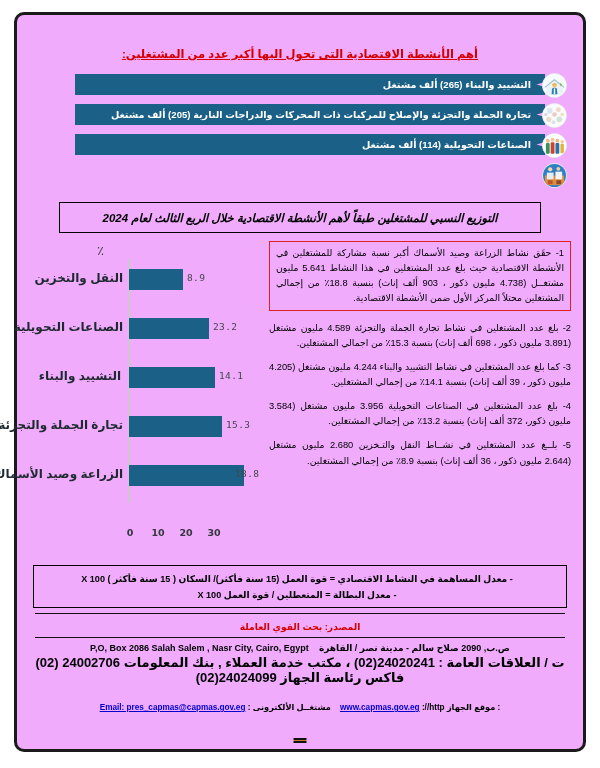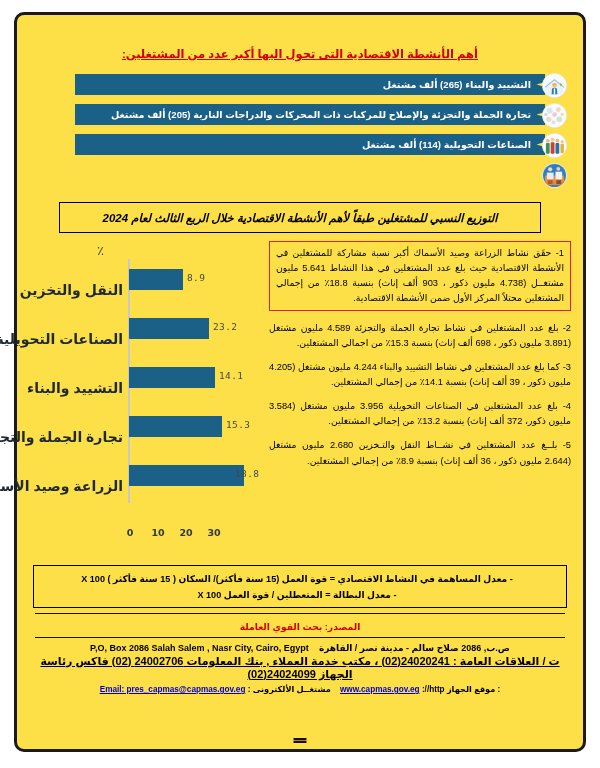--- a/index.html
+++ b/index.html
@@ -24,7 +24,7 @@
     border: 3px solid #1a1a1a;
     border-radius: 10px;
     box-sizing: border-box;
-    background: #fde047;
+    background: #f0abfc;
   }
   .inner {
     position: absolute;

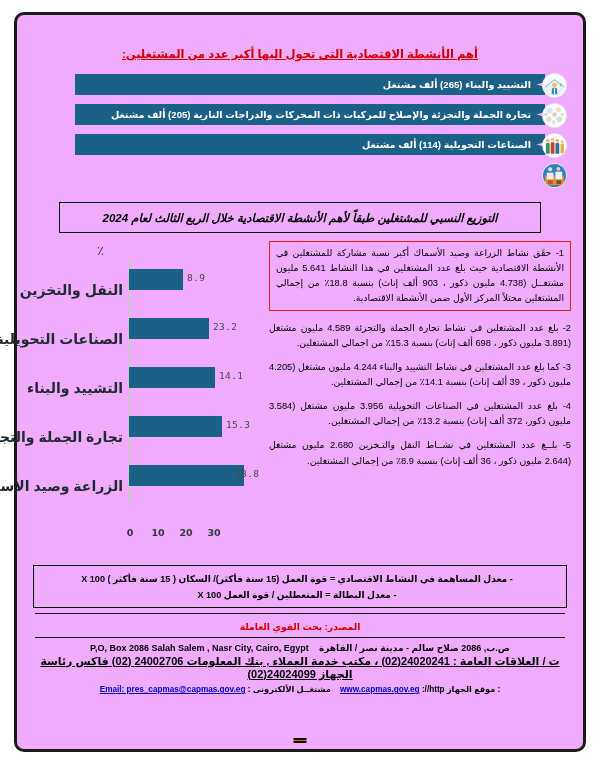--- a/index.html
+++ b/index.html
@@ -155,10 +155,10 @@
   .cat-label {
     position: absolute;
     right: 140px;
-    top: 23px;
+    top: 12px;
     width: 86px;
-    text-align: right;
-    font-size: 14px;
+    text-align: center;
+    font-size: 12px;
     font-weight: bold;
     color: #1f2a30;
     direction: rtl;

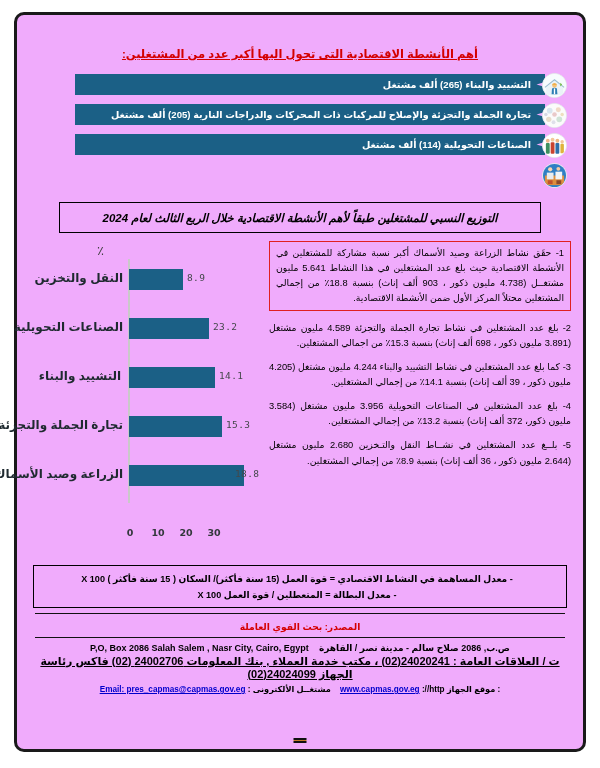--- a/index.html
+++ b/index.html
@@ -449,7 +449,7 @@
 
     <div class="footer">
       <div class="f-line1">
-        <span>ص.ب, 2086  صلاح سالم - مدينة نصر / القاهرة</span>
+        <span>ص.ب, 2090  صلاح سالم - مدينة نصر / القاهرة</span>
         &nbsp;&nbsp;
         <span class="en">P,O, Box 2086 Salah Salem , Nasr City, Cairo, Egypt</span>
       </div>

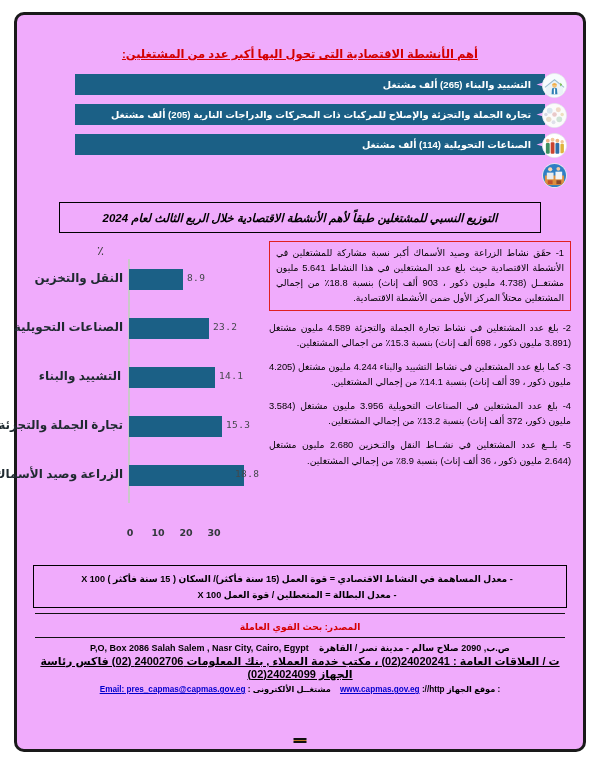--- a/index.html
+++ b/index.html
@@ -264,12 +264,11 @@
   }
   .f-line1 .en { direction: ltr; display: inline-block; }
   .f-line2 {
-    font-size: 11px;
-    font-weight: bold;
-    color: #000;
-    direction: rtl;
-    margin-bottom: 3px;
-    text-decoration: underline;
+    font-size: 13px;
+    font-weight: bold;
+    color: #000;
+    direction: rtl;
+    margin-bottom: 17px;
   }
   .f-line3 {
     font-size: 8.2px;

